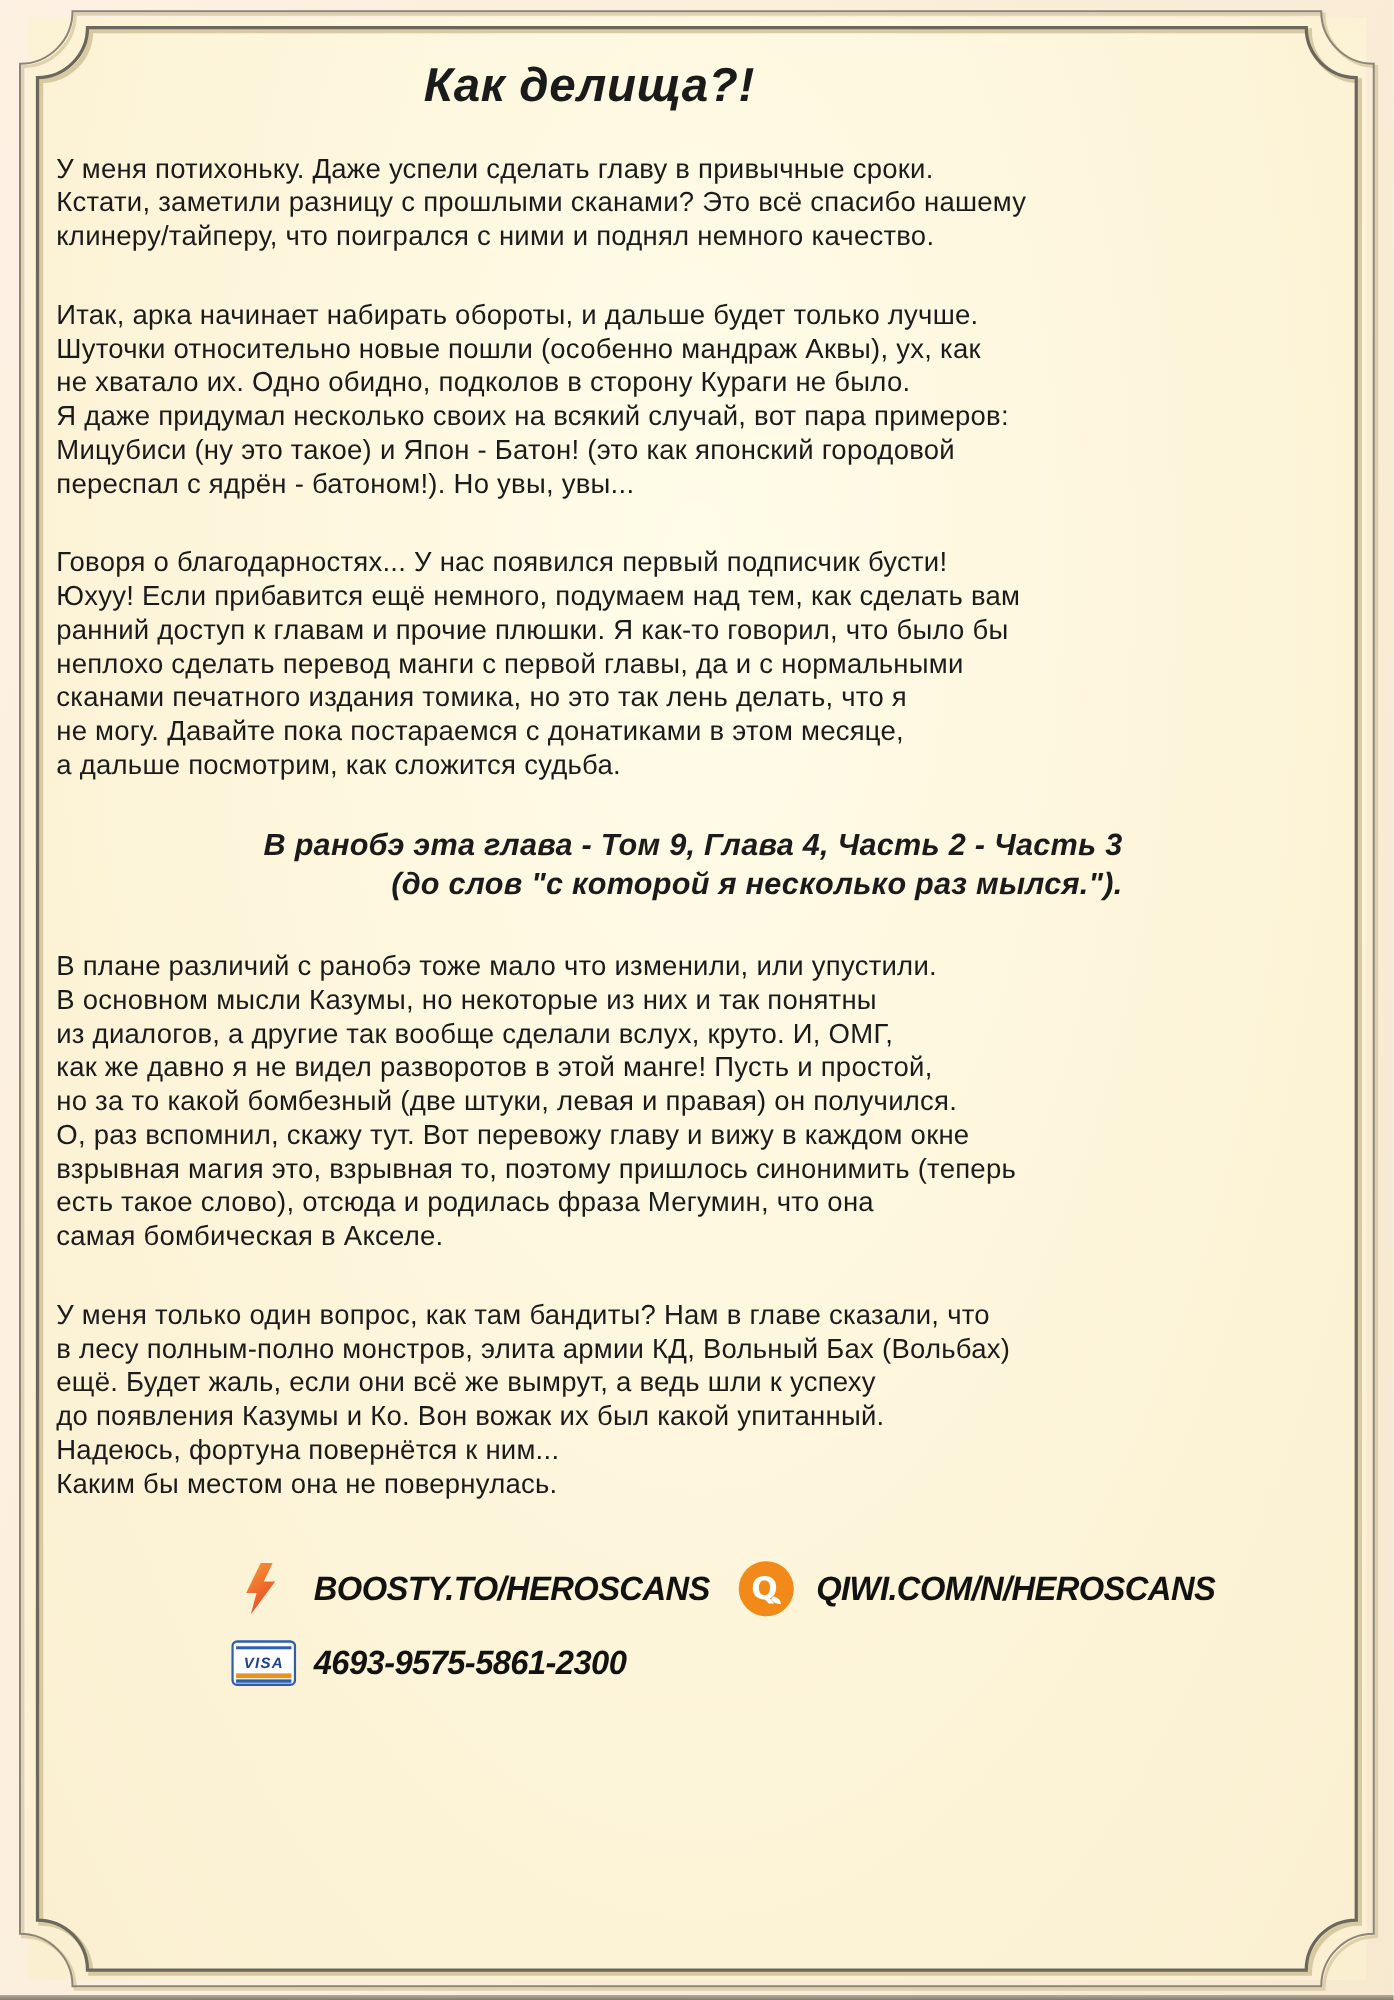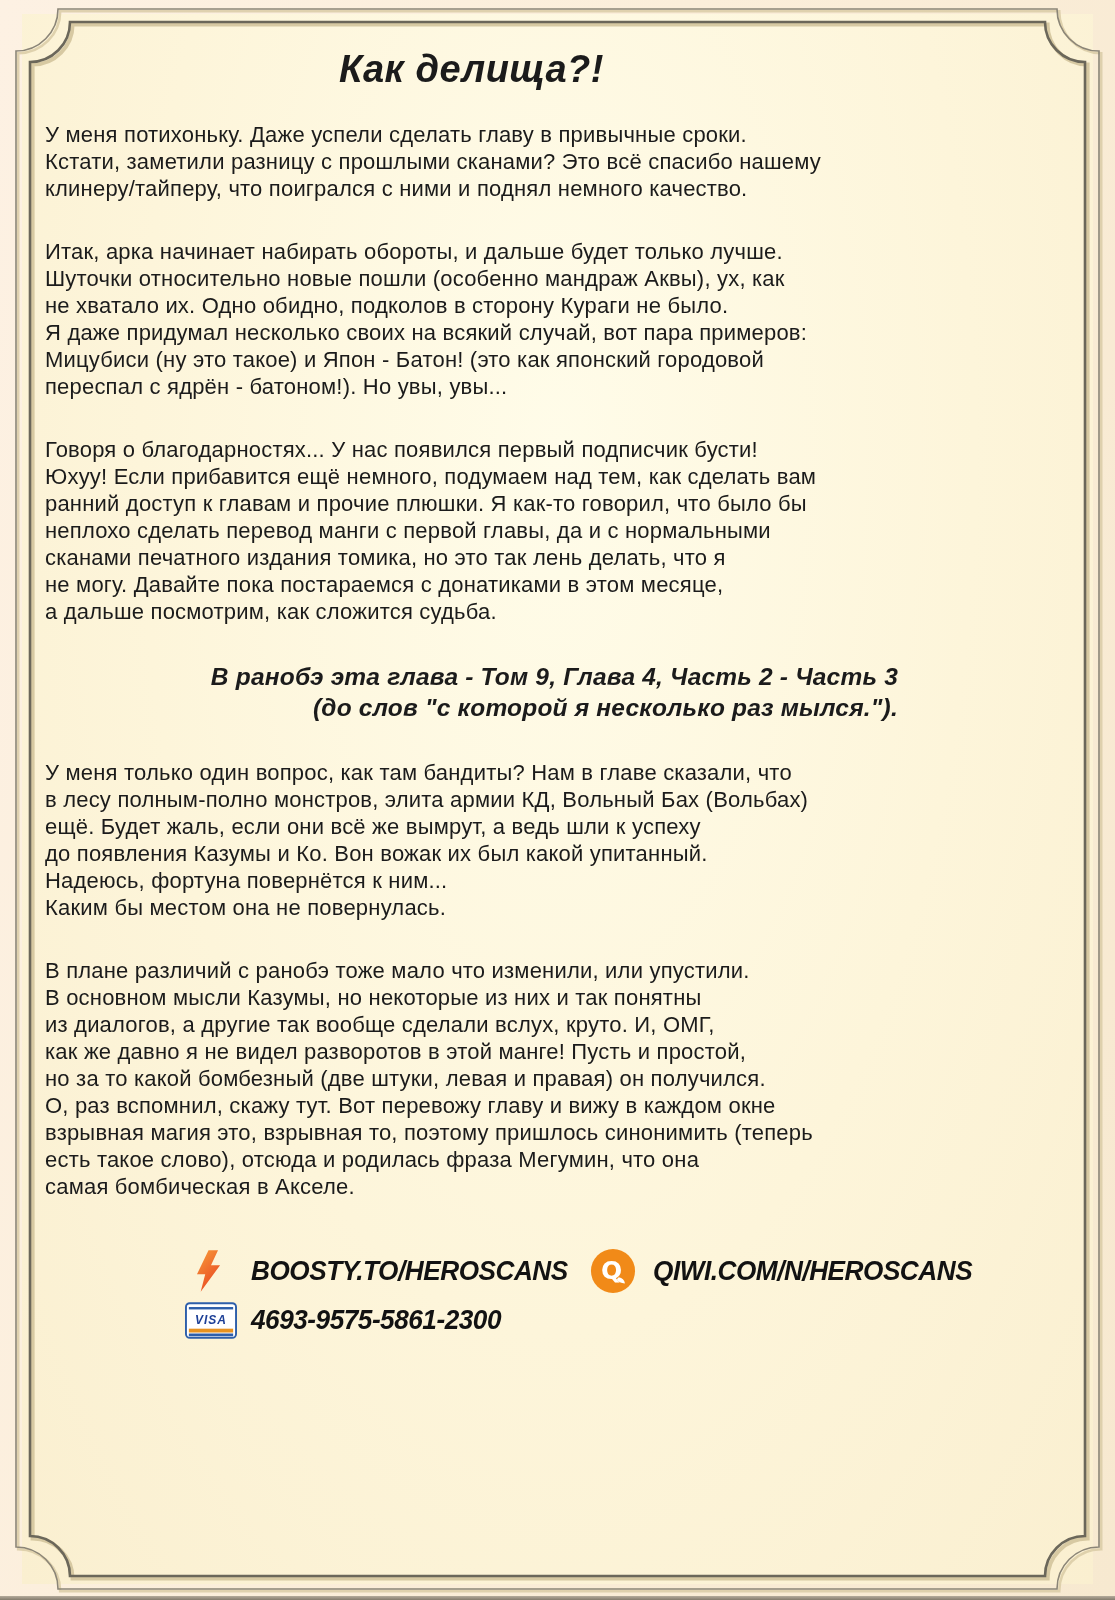--- a/index.html
+++ b/index.html
@@ -86,12 +86,6 @@
   <p class="note">В ранобэ эта глава - Том 9, Глава 4, Часть 2 - Часть 3
 (до слов "с которой я несколько раз мылся.").</p>
 
-  <p class="para">У меня только один вопрос, как там бандиты? Нам в главе сказали, что
-в лесу полным-полно монстров, элита армии КД, Вольный Бах (Вольбах)
-ещё. Будет жаль, если они всё же вымрут, а ведь шли к успеху
-до появления Казумы и Ко. Вон вожак их был какой упитанный.
-Надеюсь, фортуна повернётся к ним...
-Каким бы местом она не повернулась.</p>
   <p class="para">В плане различий с ранобэ тоже мало что изменили, или упустили.
 В основном мысли Казумы, но некоторые из них и так понятны
 из диалогов, а другие так вообще сделали вслух, круто. И, ОМГ,
@@ -101,6 +95,12 @@
 взрывная магия это, взрывная то, поэтому пришлось синонимить (теперь
 есть такое слово), отсюда и родилась фраза Мегумин, что она
 самая бомбическая в Акселе.</p>
+  <p class="para">У меня только один вопрос, как там бандиты? Нам в главе сказали, что
+в лесу полным-полно монстров, элита армии КД, Вольный Бах (Вольбах)
+ещё. Будет жаль, если они всё же вымрут, а ведь шли к успеху
+до появления Казумы и Ко. Вон вожак их был какой упитанный.
+Надеюсь, фортуна повернётся к ним...
+Каким бы местом она не повернулась.</p>
 
   <div class="footer">
 

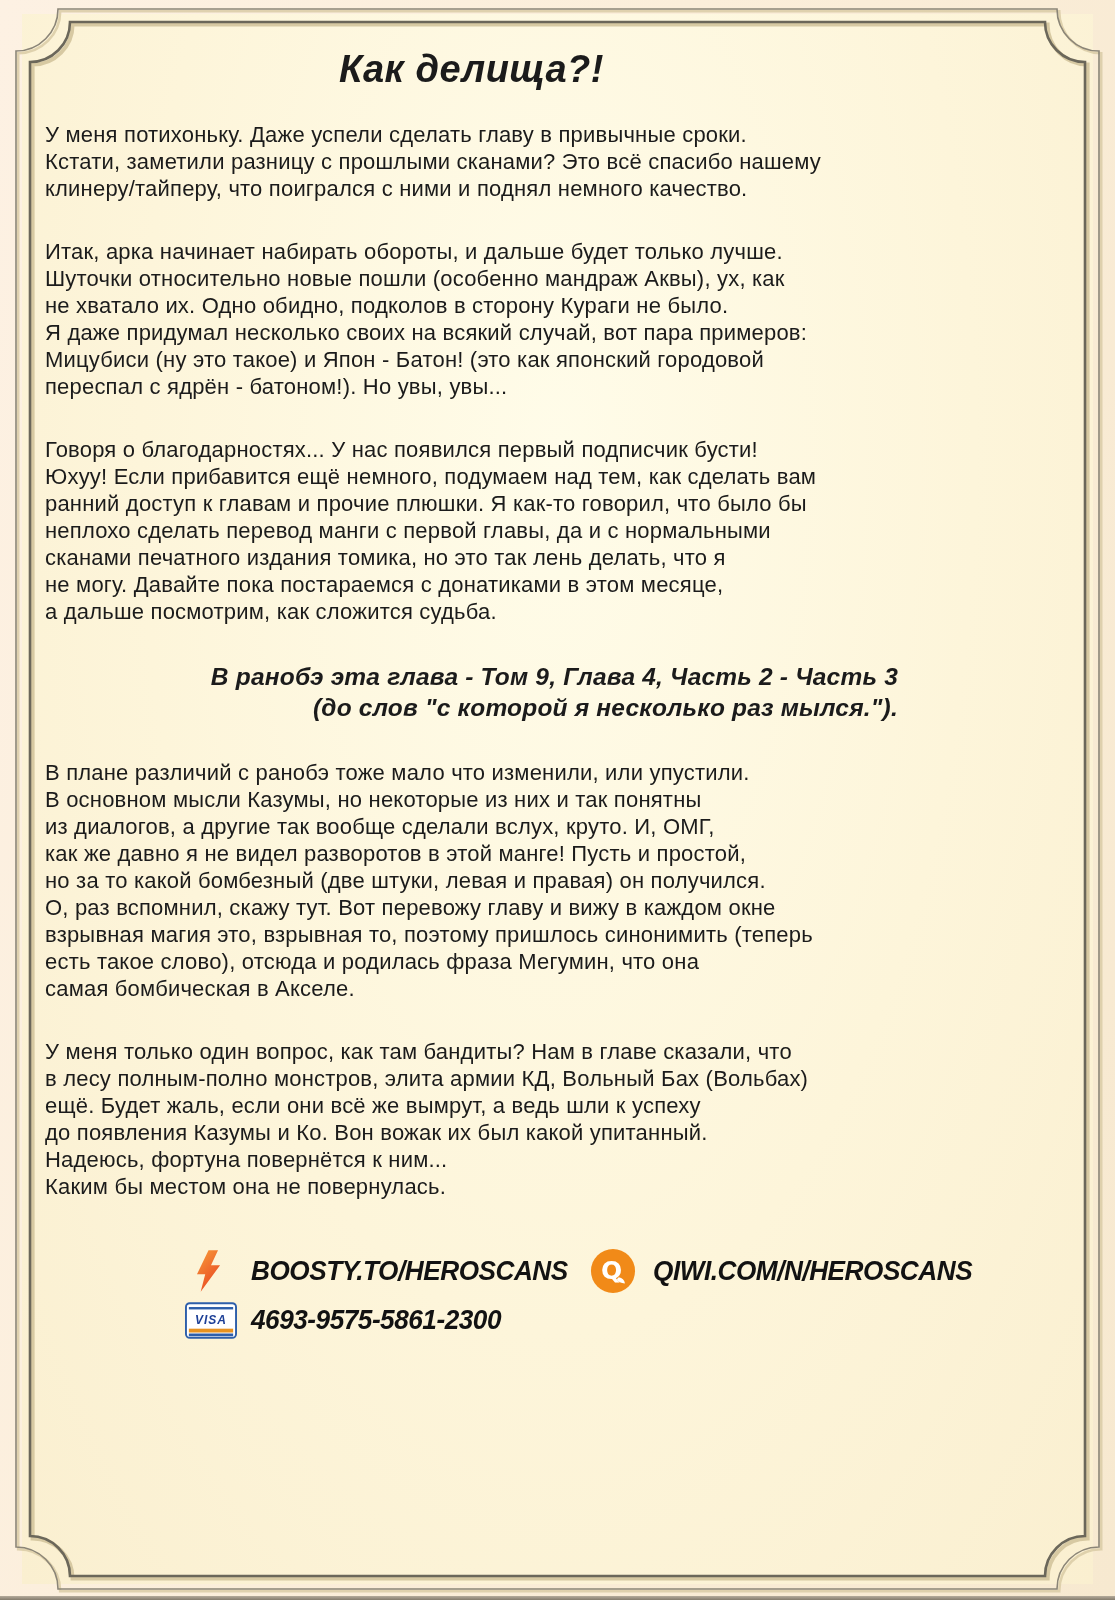--- a/index.html
+++ b/index.html
@@ -36,7 +36,7 @@
   }
   .footer{
     margin:48px 0 0 140px;
-    display:grid;grid-template-columns:402px auto;row-gap:8px;
+    display:grid;grid-template-columns:402px auto;row-gap:18px;
   }
   .flink{display:flex;align-items:center;gap:14px;}
   .flink .txt{

